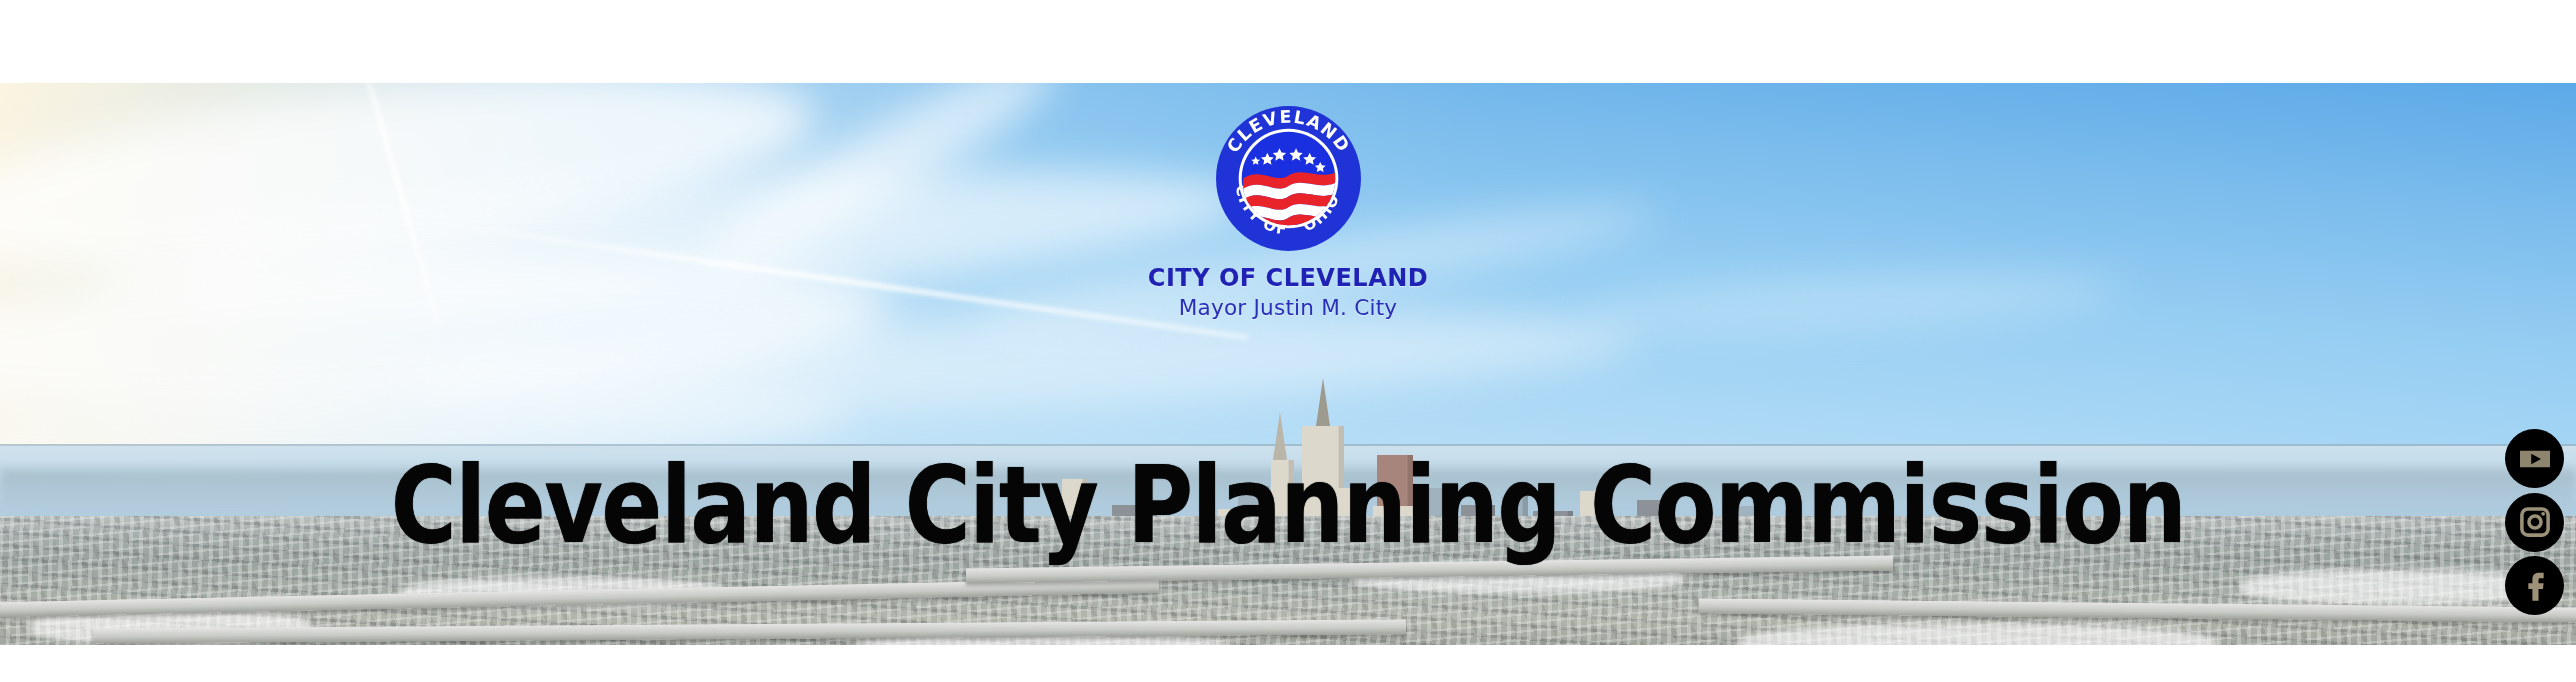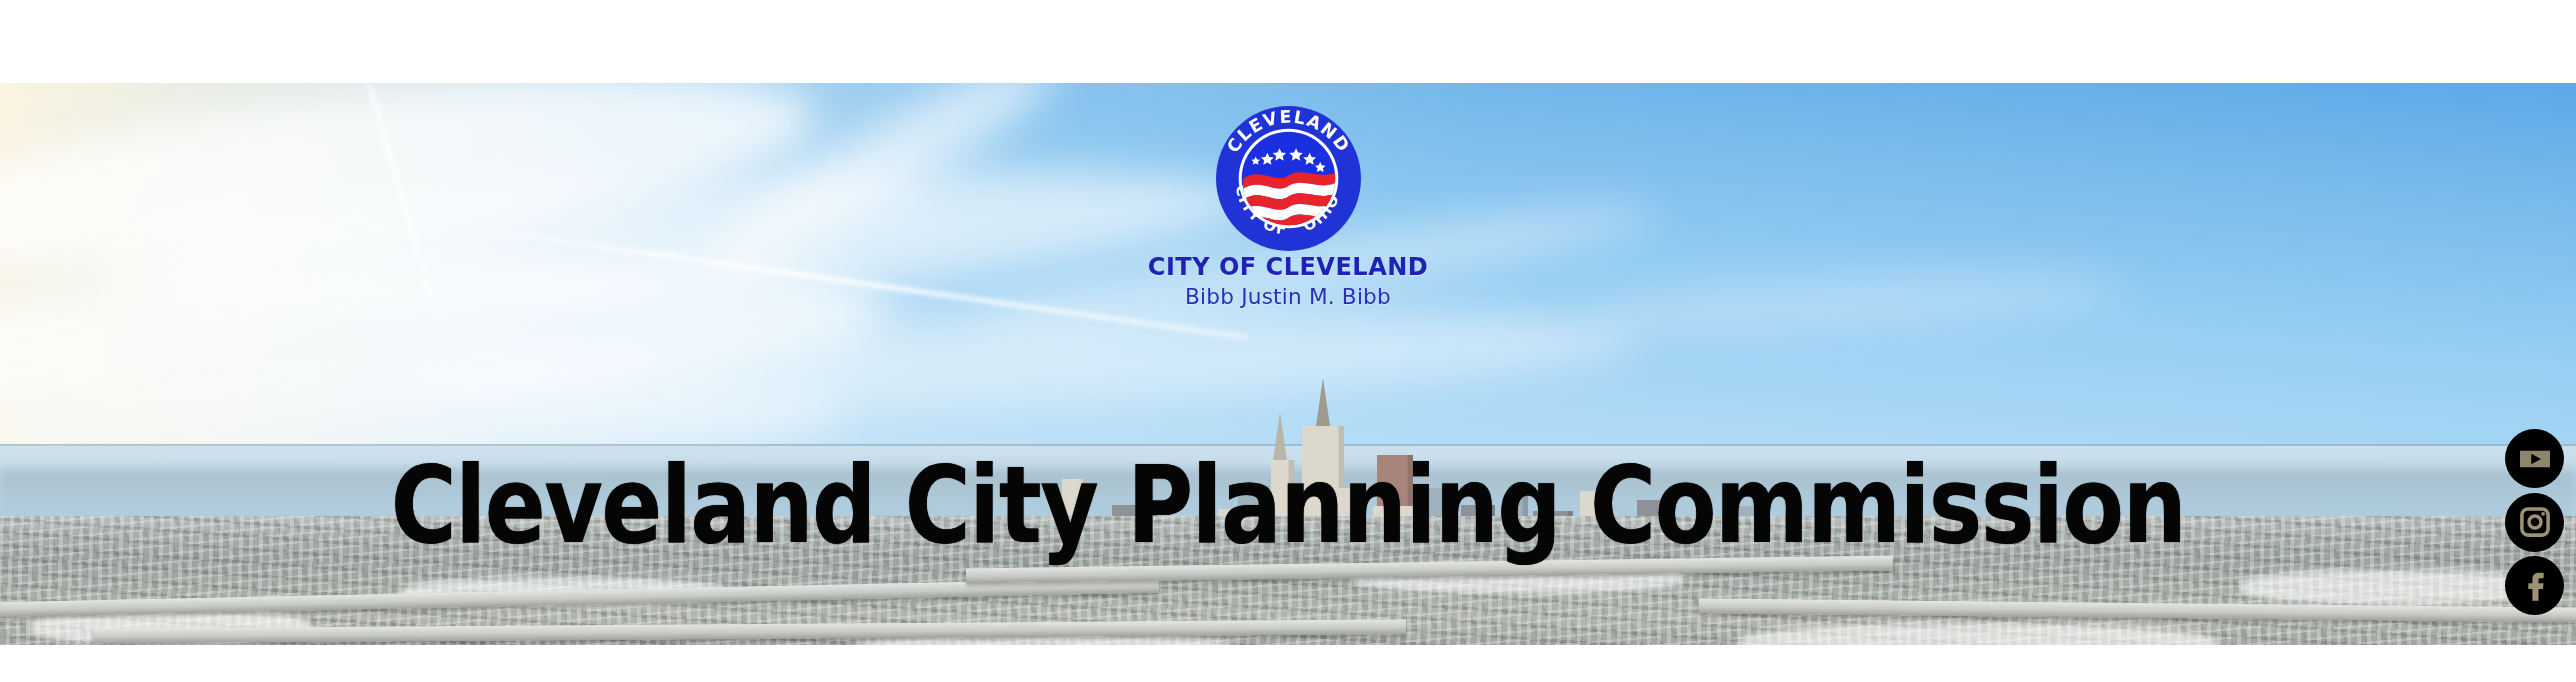--- a/index.html
+++ b/index.html
@@ -172,7 +172,7 @@
   }
   .seal { margin-top:20px; width:151px; height:151px; display:block; }
   .city-name {
-    margin-top:1px;
+    margin-top:12px;
     color:#1f22b4;
     font-family:"DejaVu Sans", sans-serif;
     font-weight:bold;

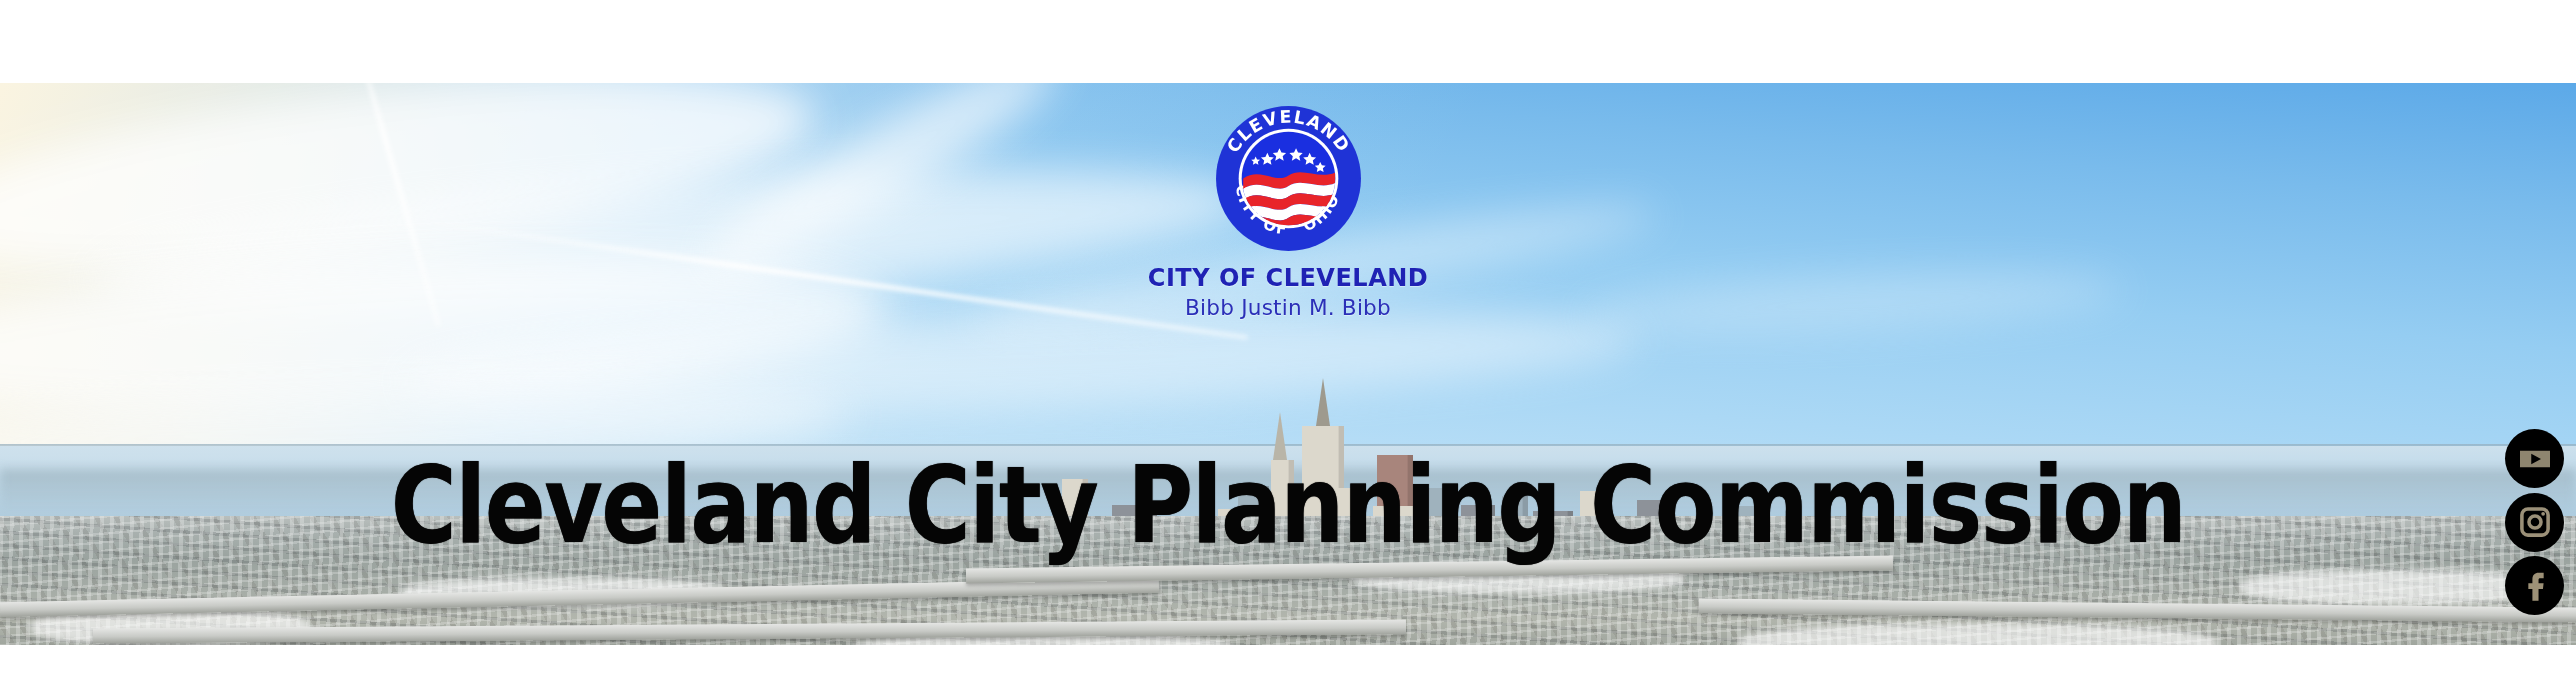--- a/index.html
+++ b/index.html
@@ -349,7 +349,7 @@
         </g>
       </svg>
       <div class="city-name">CITY OF CLEVELAND</div>
-      <div class="mayor-name">Bibb Justin M. Bibb</div>
+      <div class="mayor-name">Mayor Justin M. City</div>
     </div>
 
   </div>

